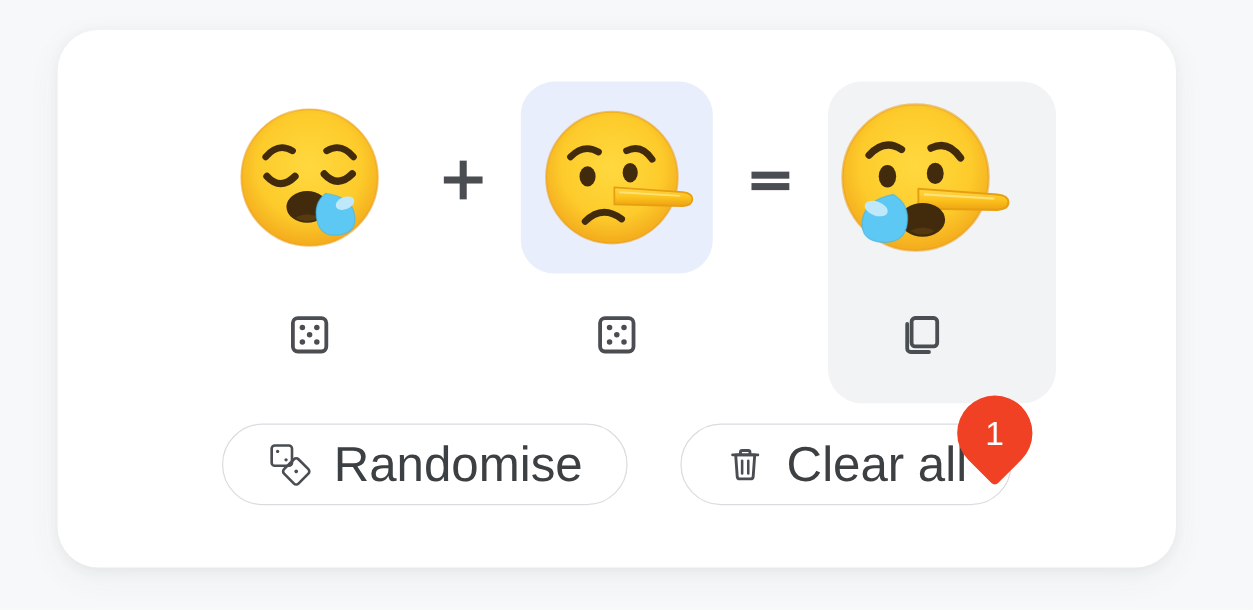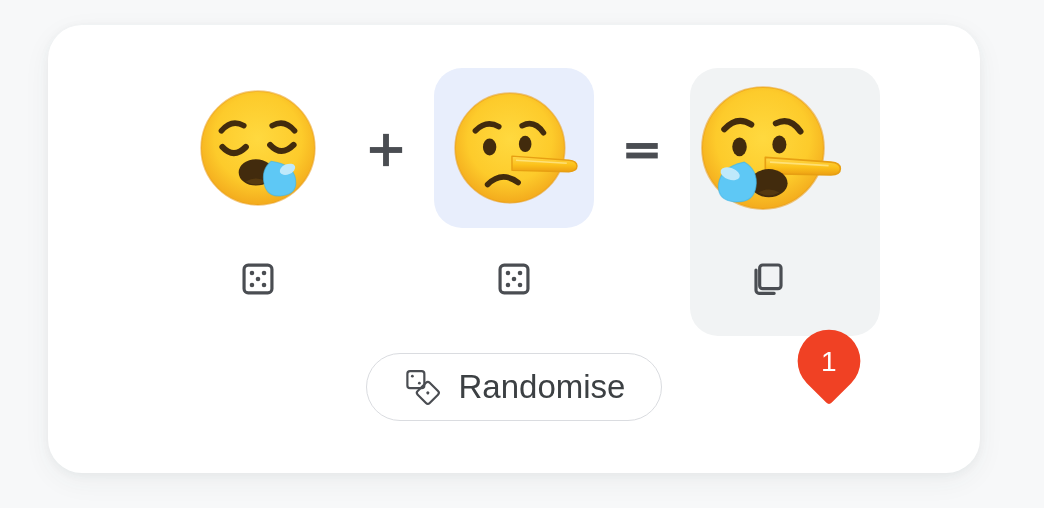--- a/index.html
+++ b/index.html
@@ -159,7 +159,7 @@
     gap: 18px;
     padding: 0 36px;
     color: #3c4043;
-    font-size: 33px;
+    font-size: 41px;
     font-family: "Liberation Sans", sans-serif;
     cursor: pointer;
     white-space: nowrap;

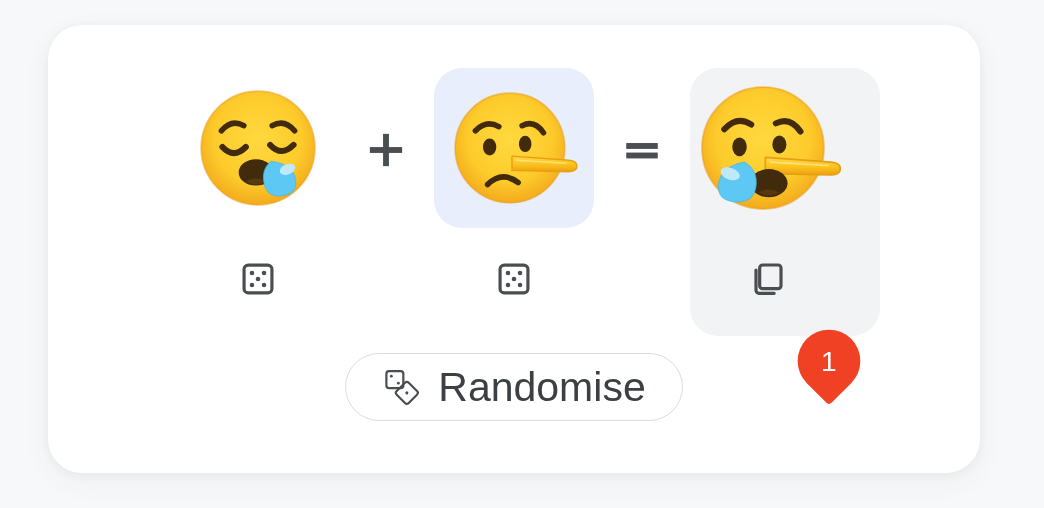--- a/index.html
+++ b/index.html
@@ -351,6 +351,18 @@
         <span>Randomise</span>
       </div>
 
+      <div class="pill">
+        <span>
+          <svg width="34" height="34" viewBox="0 0 24 24">
+            <path d="M4.6 6.4 h14.8" fill="none" stroke="#4a4d52" stroke-width="1.7" stroke-linecap="round"></path>
+            <path d="M9.2 6.4 V4.8 a1 1 0 0 1 1 -1 h3.6 a1 1 0 0 1 1 1 v1.6" fill="none" stroke="#4a4d52" stroke-width="1.7"></path>
+            <path d="M6.4 6.4 h11.2 l-0.9 12.6 a1.6 1.6 0 0 1 -1.6 1.5 h-6.2 a1.6 1.6 0 0 1 -1.6 -1.5 z" fill="none" stroke="#4a4d52" stroke-width="1.7" stroke-linejoin="round"></path>
+            <path d="M10.2 9.8 v7.6" fill="none" stroke="#4a4d52" stroke-width="1.5" stroke-linecap="round"></path>
+            <path d="M13.8 9.8 v7.6" fill="none" stroke="#4a4d52" stroke-width="1.5" stroke-linecap="round"></path>
+          </svg>
+        </span>
+        <span>Clear all</span>
+      </div>
 
     </div>
 

